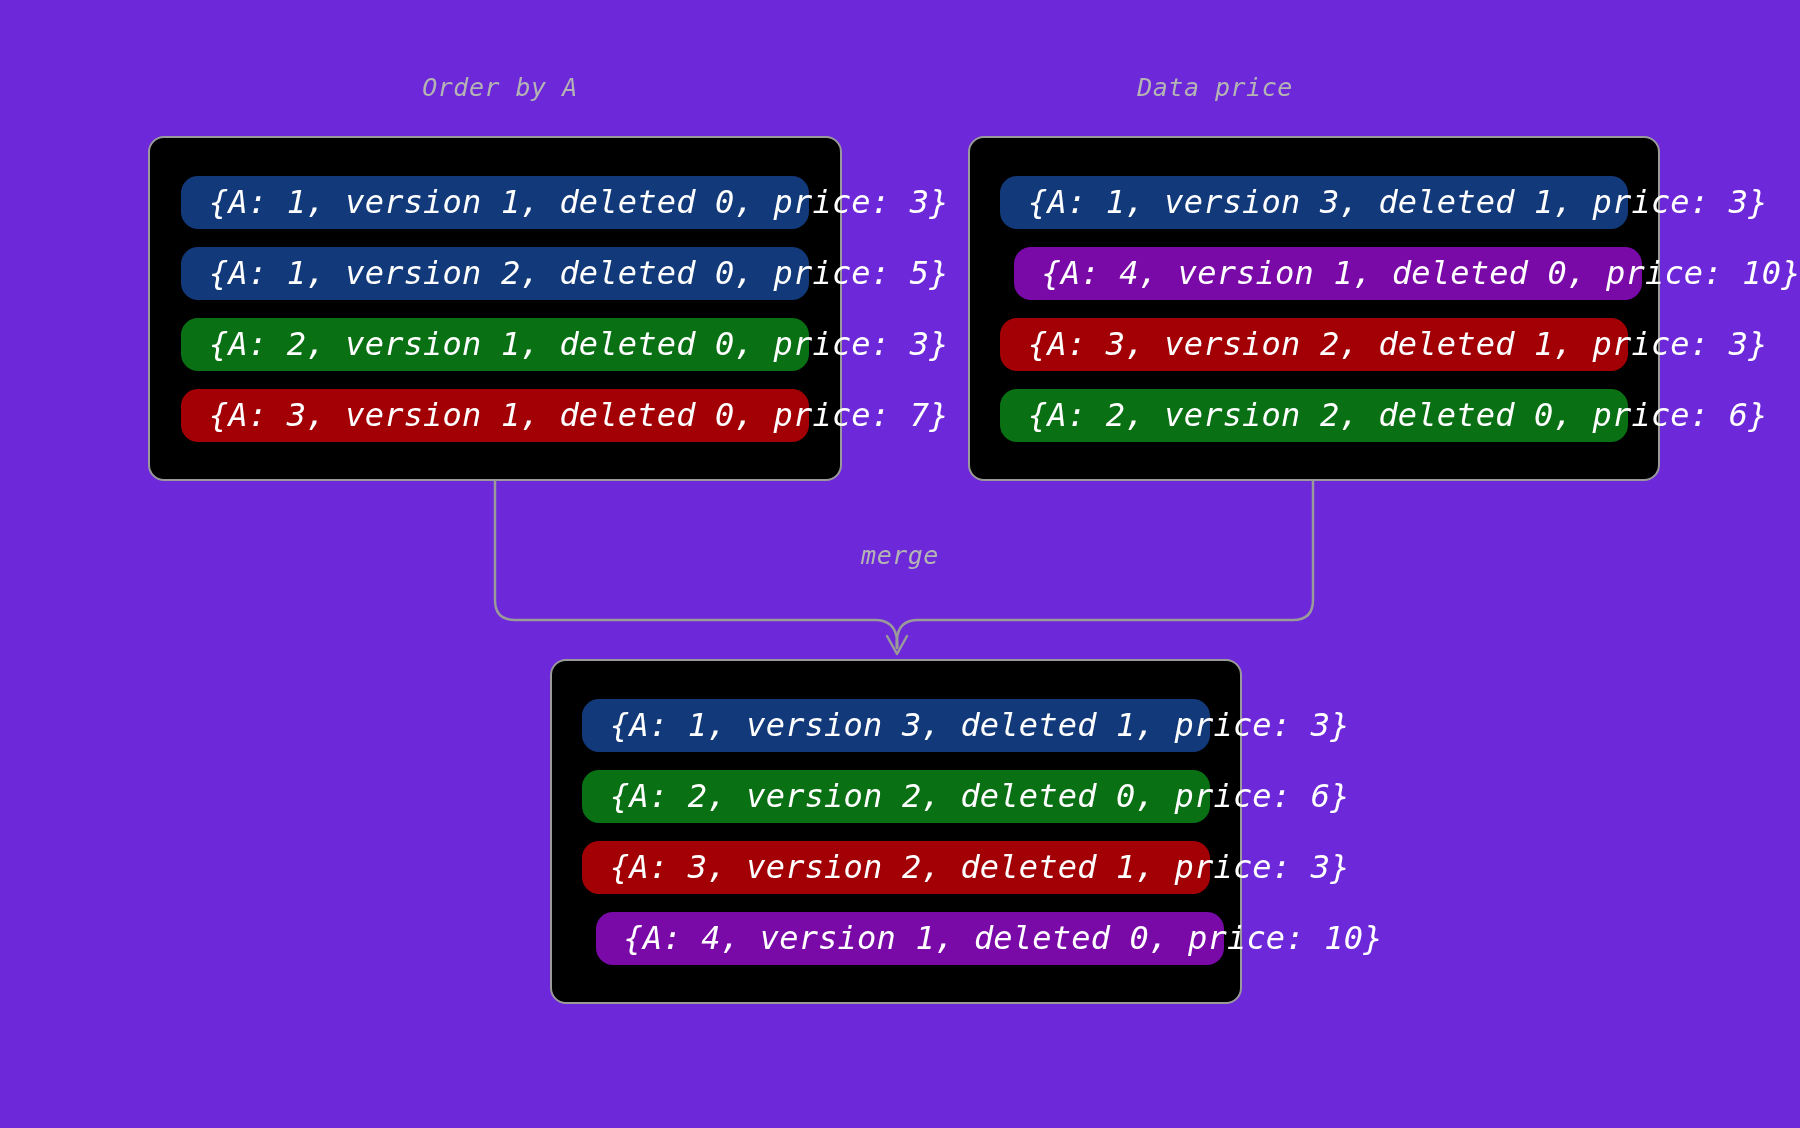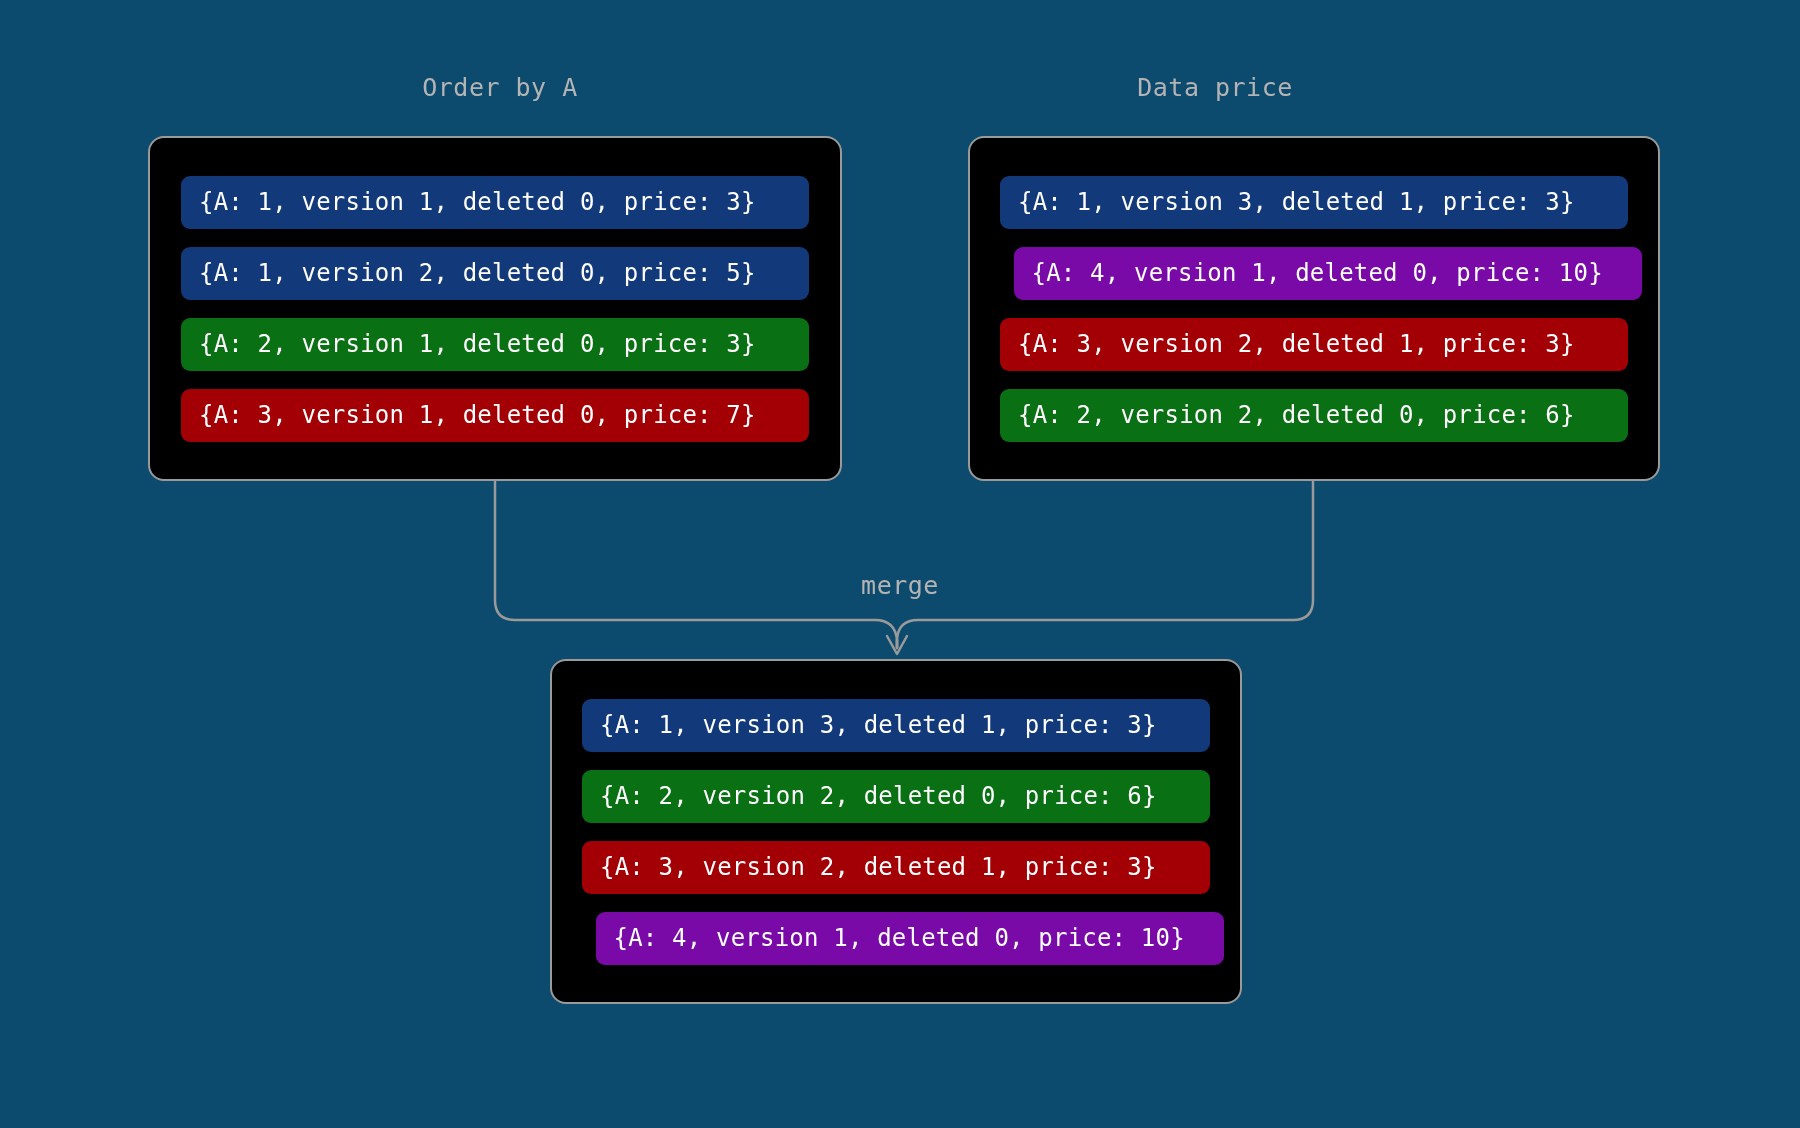--- a/index.html
+++ b/index.html
@@ -22,7 +22,8 @@
     top: 0;
     width: 1800px;
     height: 1128px;
-    background: #0c4a6e;
+    background: #6d28d9;
+    font-style: italic;
   }
 
   

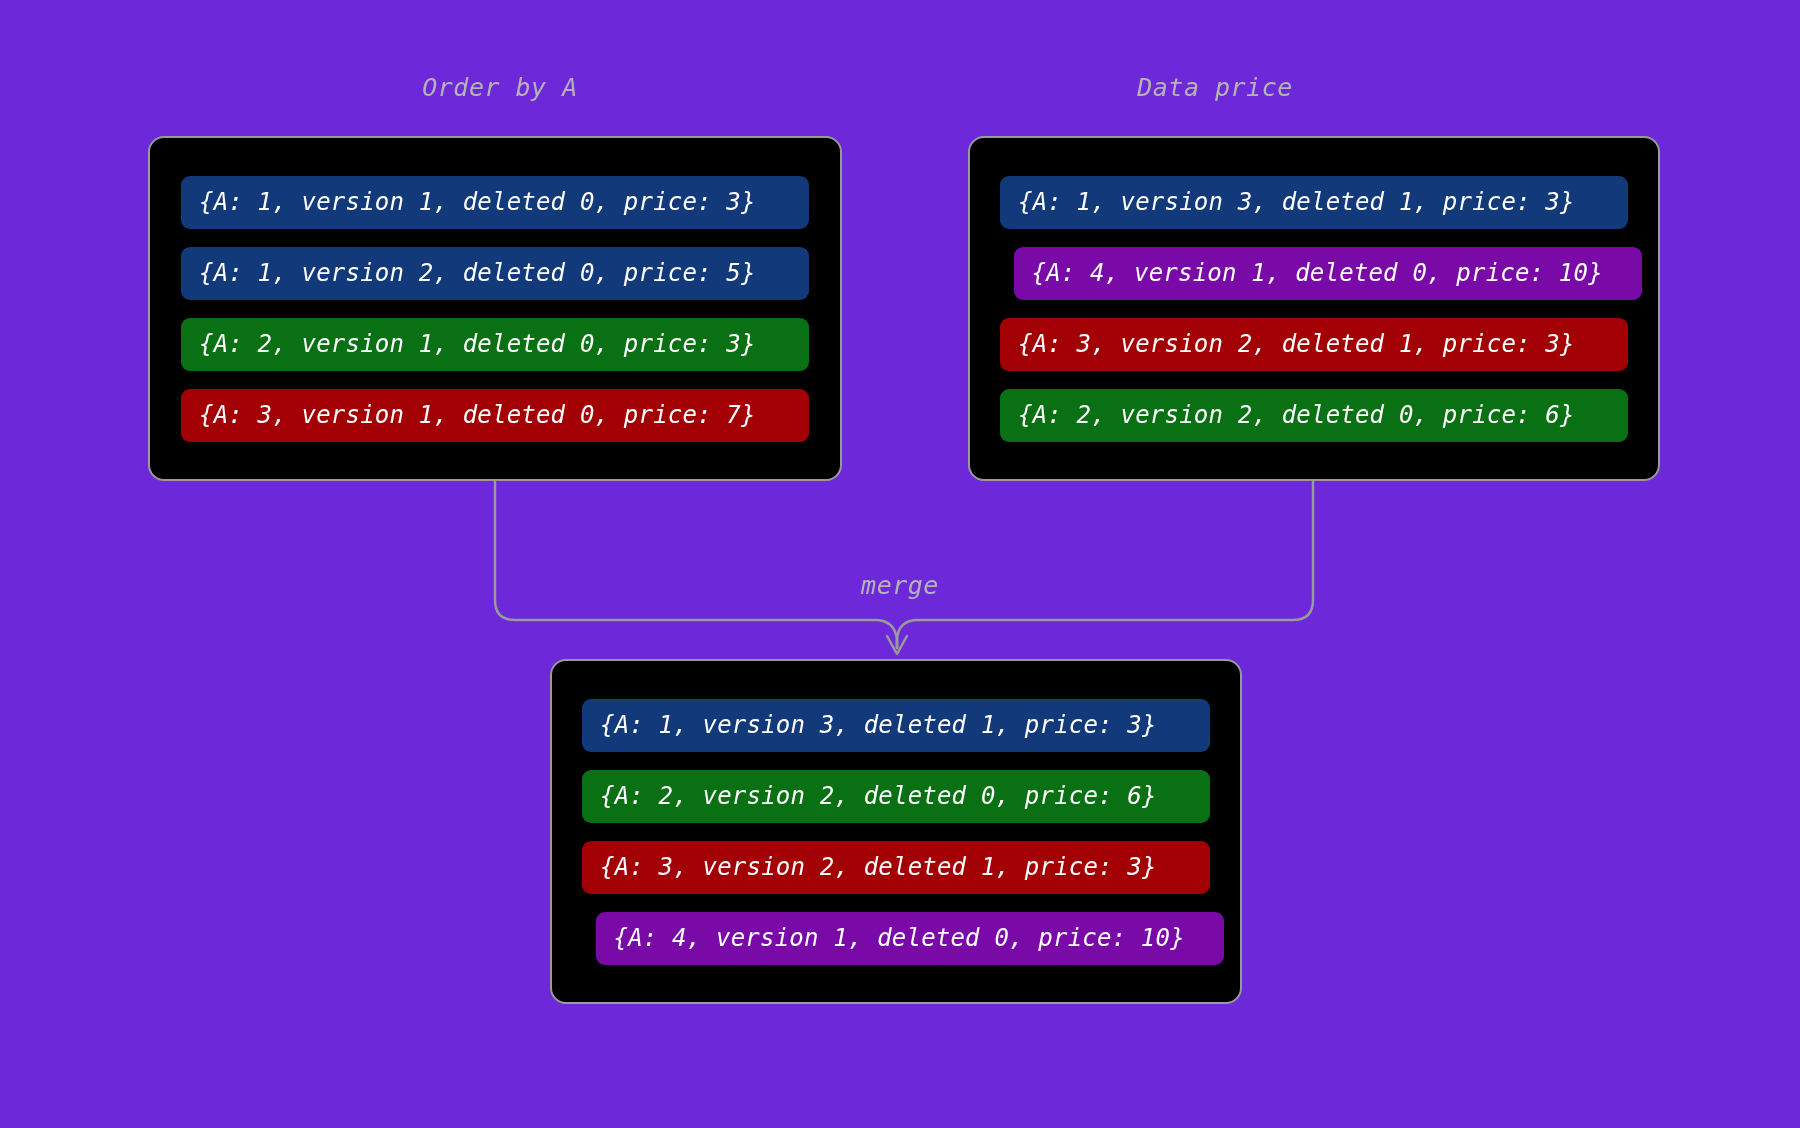--- a/index.html
+++ b/index.html
@@ -106,12 +106,12 @@
     box-sizing: border-box;
     width: 628px;
     height: 53px;
-    border-radius: 9px;
+    border-radius: 17px;
     display: flex;
     align-items: center;
-    padding-left: 18px;
+    padding-left: 28px;
     color: #ffffff;
-    font-size: 24px;
+    font-size: 32px;
     letter-spacing: 0.2px;
     white-space: nowrap;
     font-family: "DejaVu Sans Mono", "Liberation Mono", monospace;

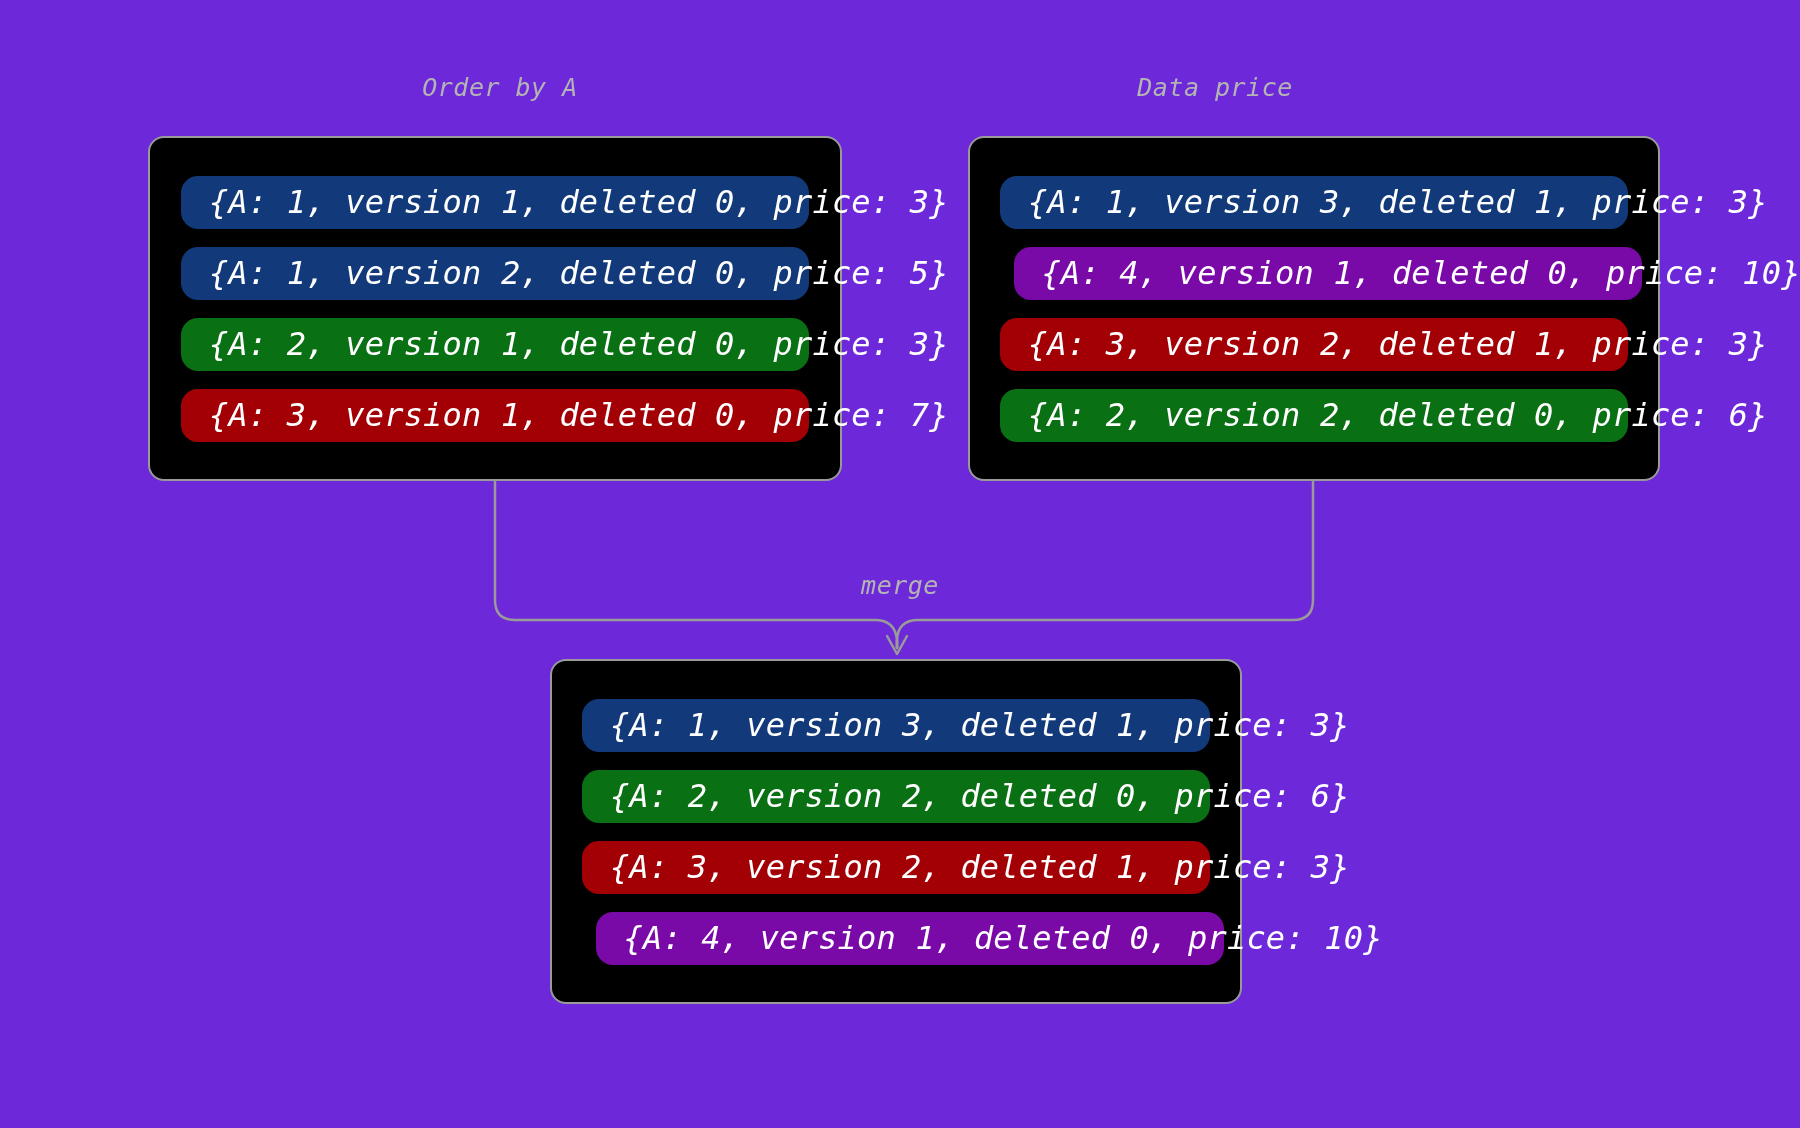--- a/index.html
+++ b/index.html
@@ -128,7 +128,7 @@
   #merge-label {
     position: absolute;
     left: 0;
-    top: 571px;
+    top: 541px;
     width: 1800px;
     text-align: center;
     color: #b4b4b4;

